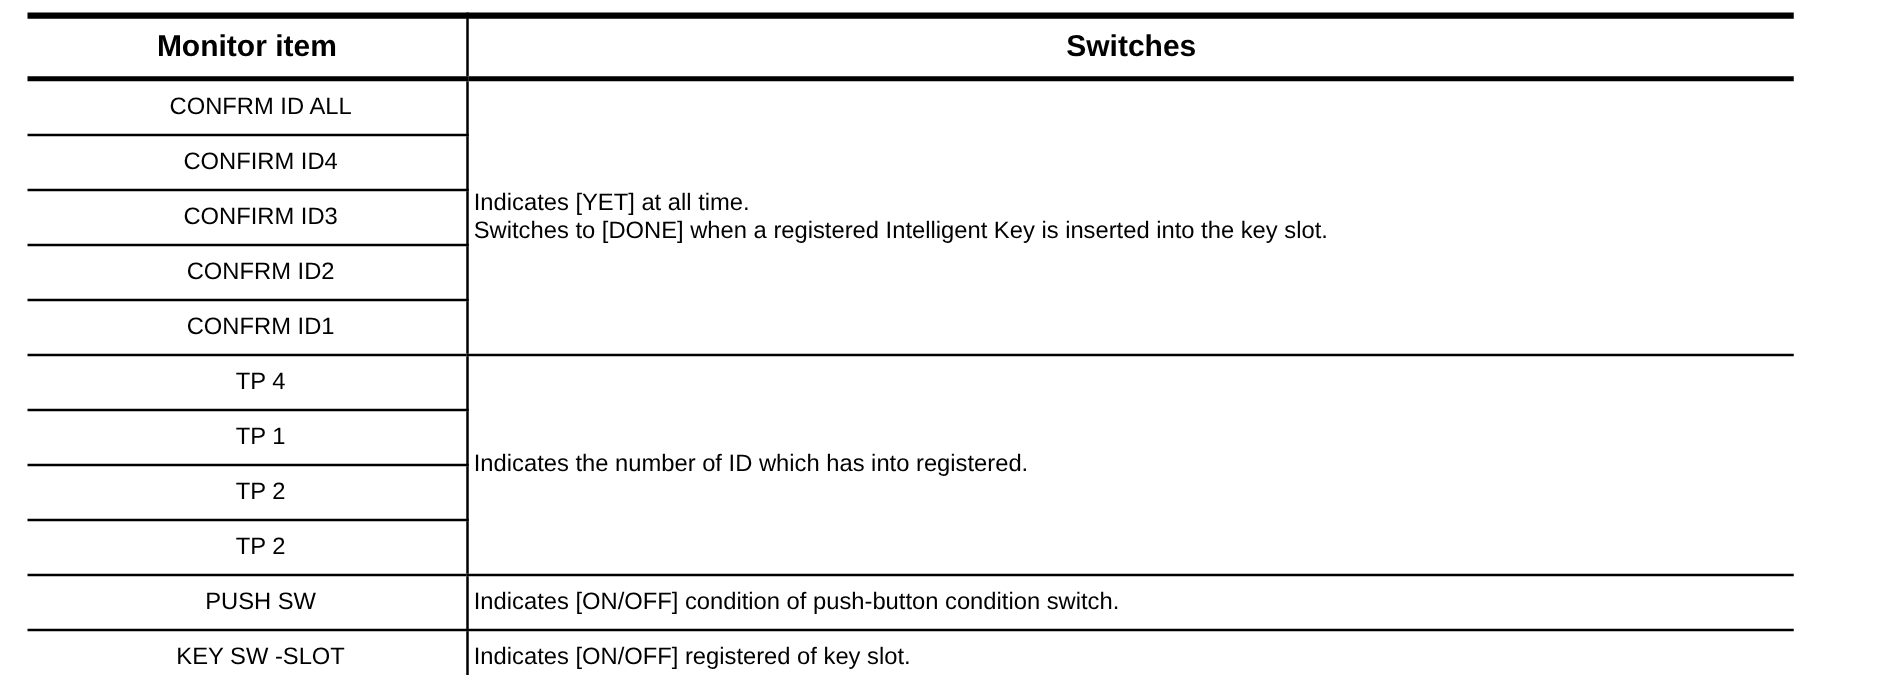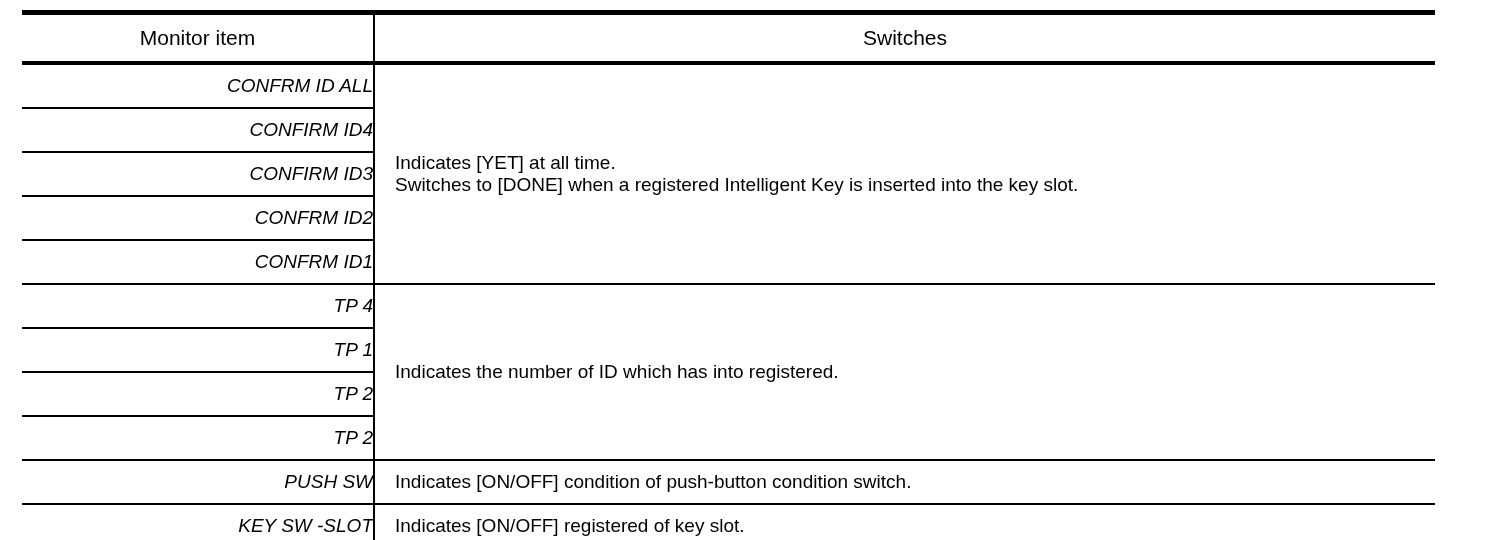--- a/index.html
+++ b/index.html
@@ -61,9 +61,9 @@
   tr.header-row th {
     height: 46px;
     text-align: center;
-    font-weight: normal;
+    font-weight: bold;
     border-bottom: 4px solid #000;
-    font-size: 21px;
+    font-size: 24px;
   }
 
   

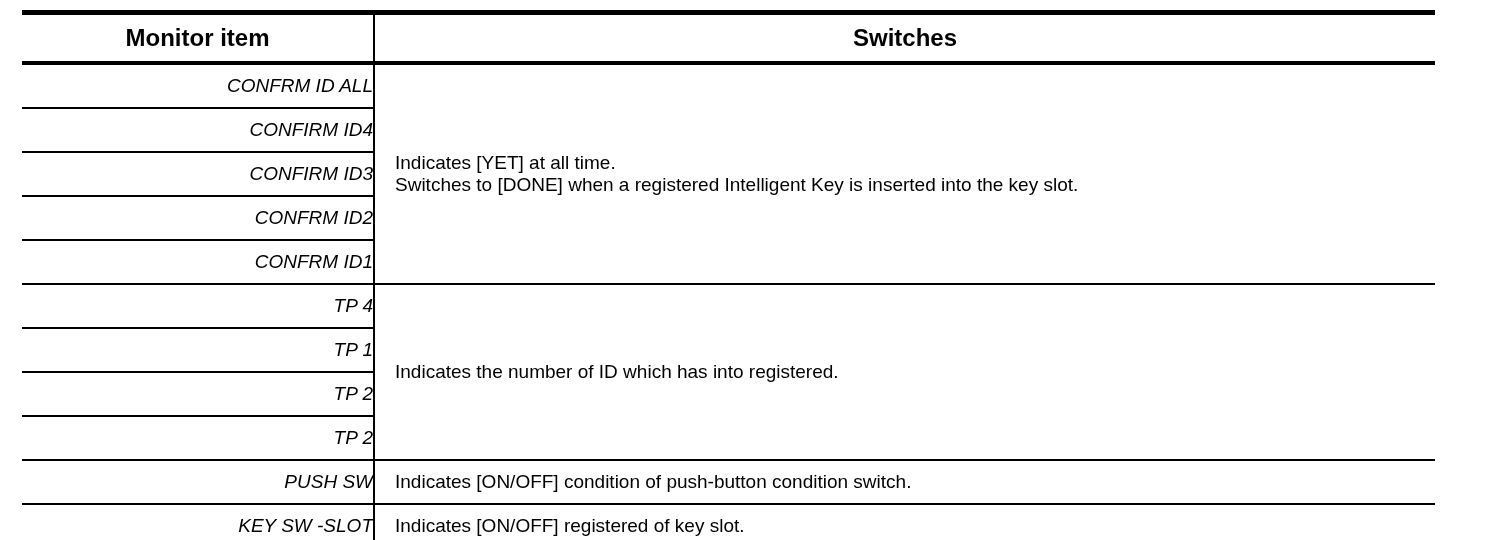--- a/index.html
+++ b/index.html
@@ -70,10 +70,9 @@
   tr.body-row td.cell-item {
     height: 42px;
     padding-left: 22px;
-    text-align: right;
+    text-align: center;
     border-bottom: 2px solid #000;
     white-space: nowrap;
-    font-style: italic;
   }
 
   

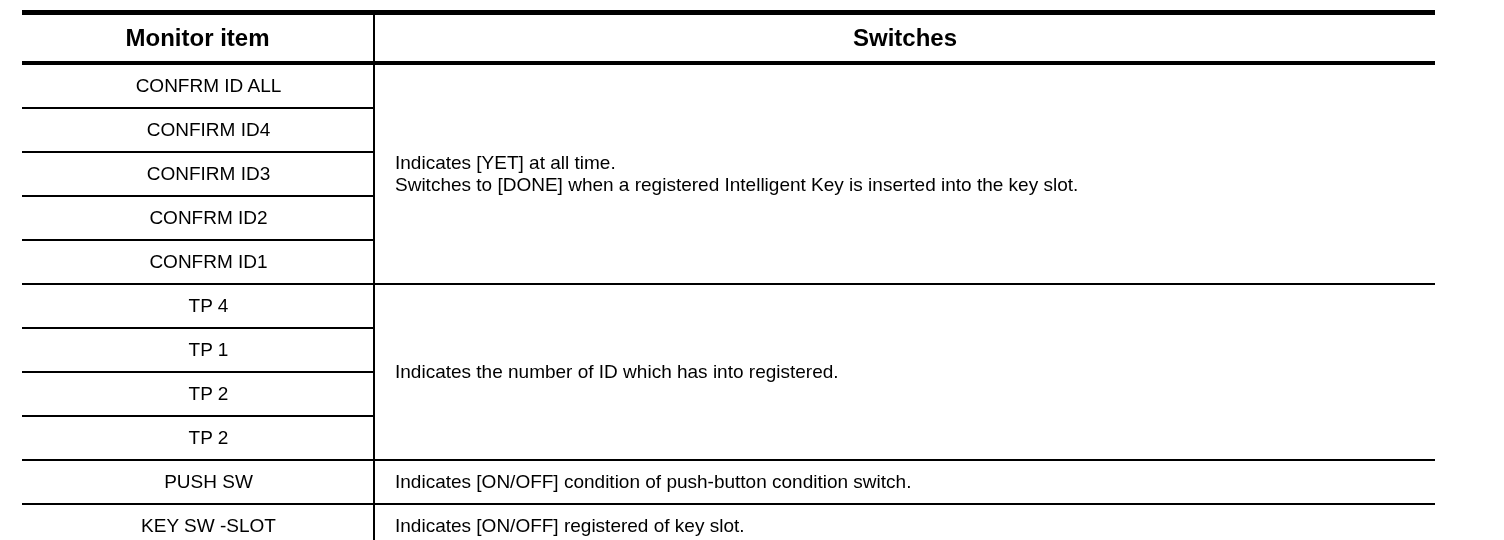--- a/index.html
+++ b/index.html
@@ -82,7 +82,7 @@
 
   
   td.cell-content {
-    padding-left: 20px;
+    padding-left: 4px;
     padding-right: 12px;
     text-align: left;
     vertical-align: middle;

